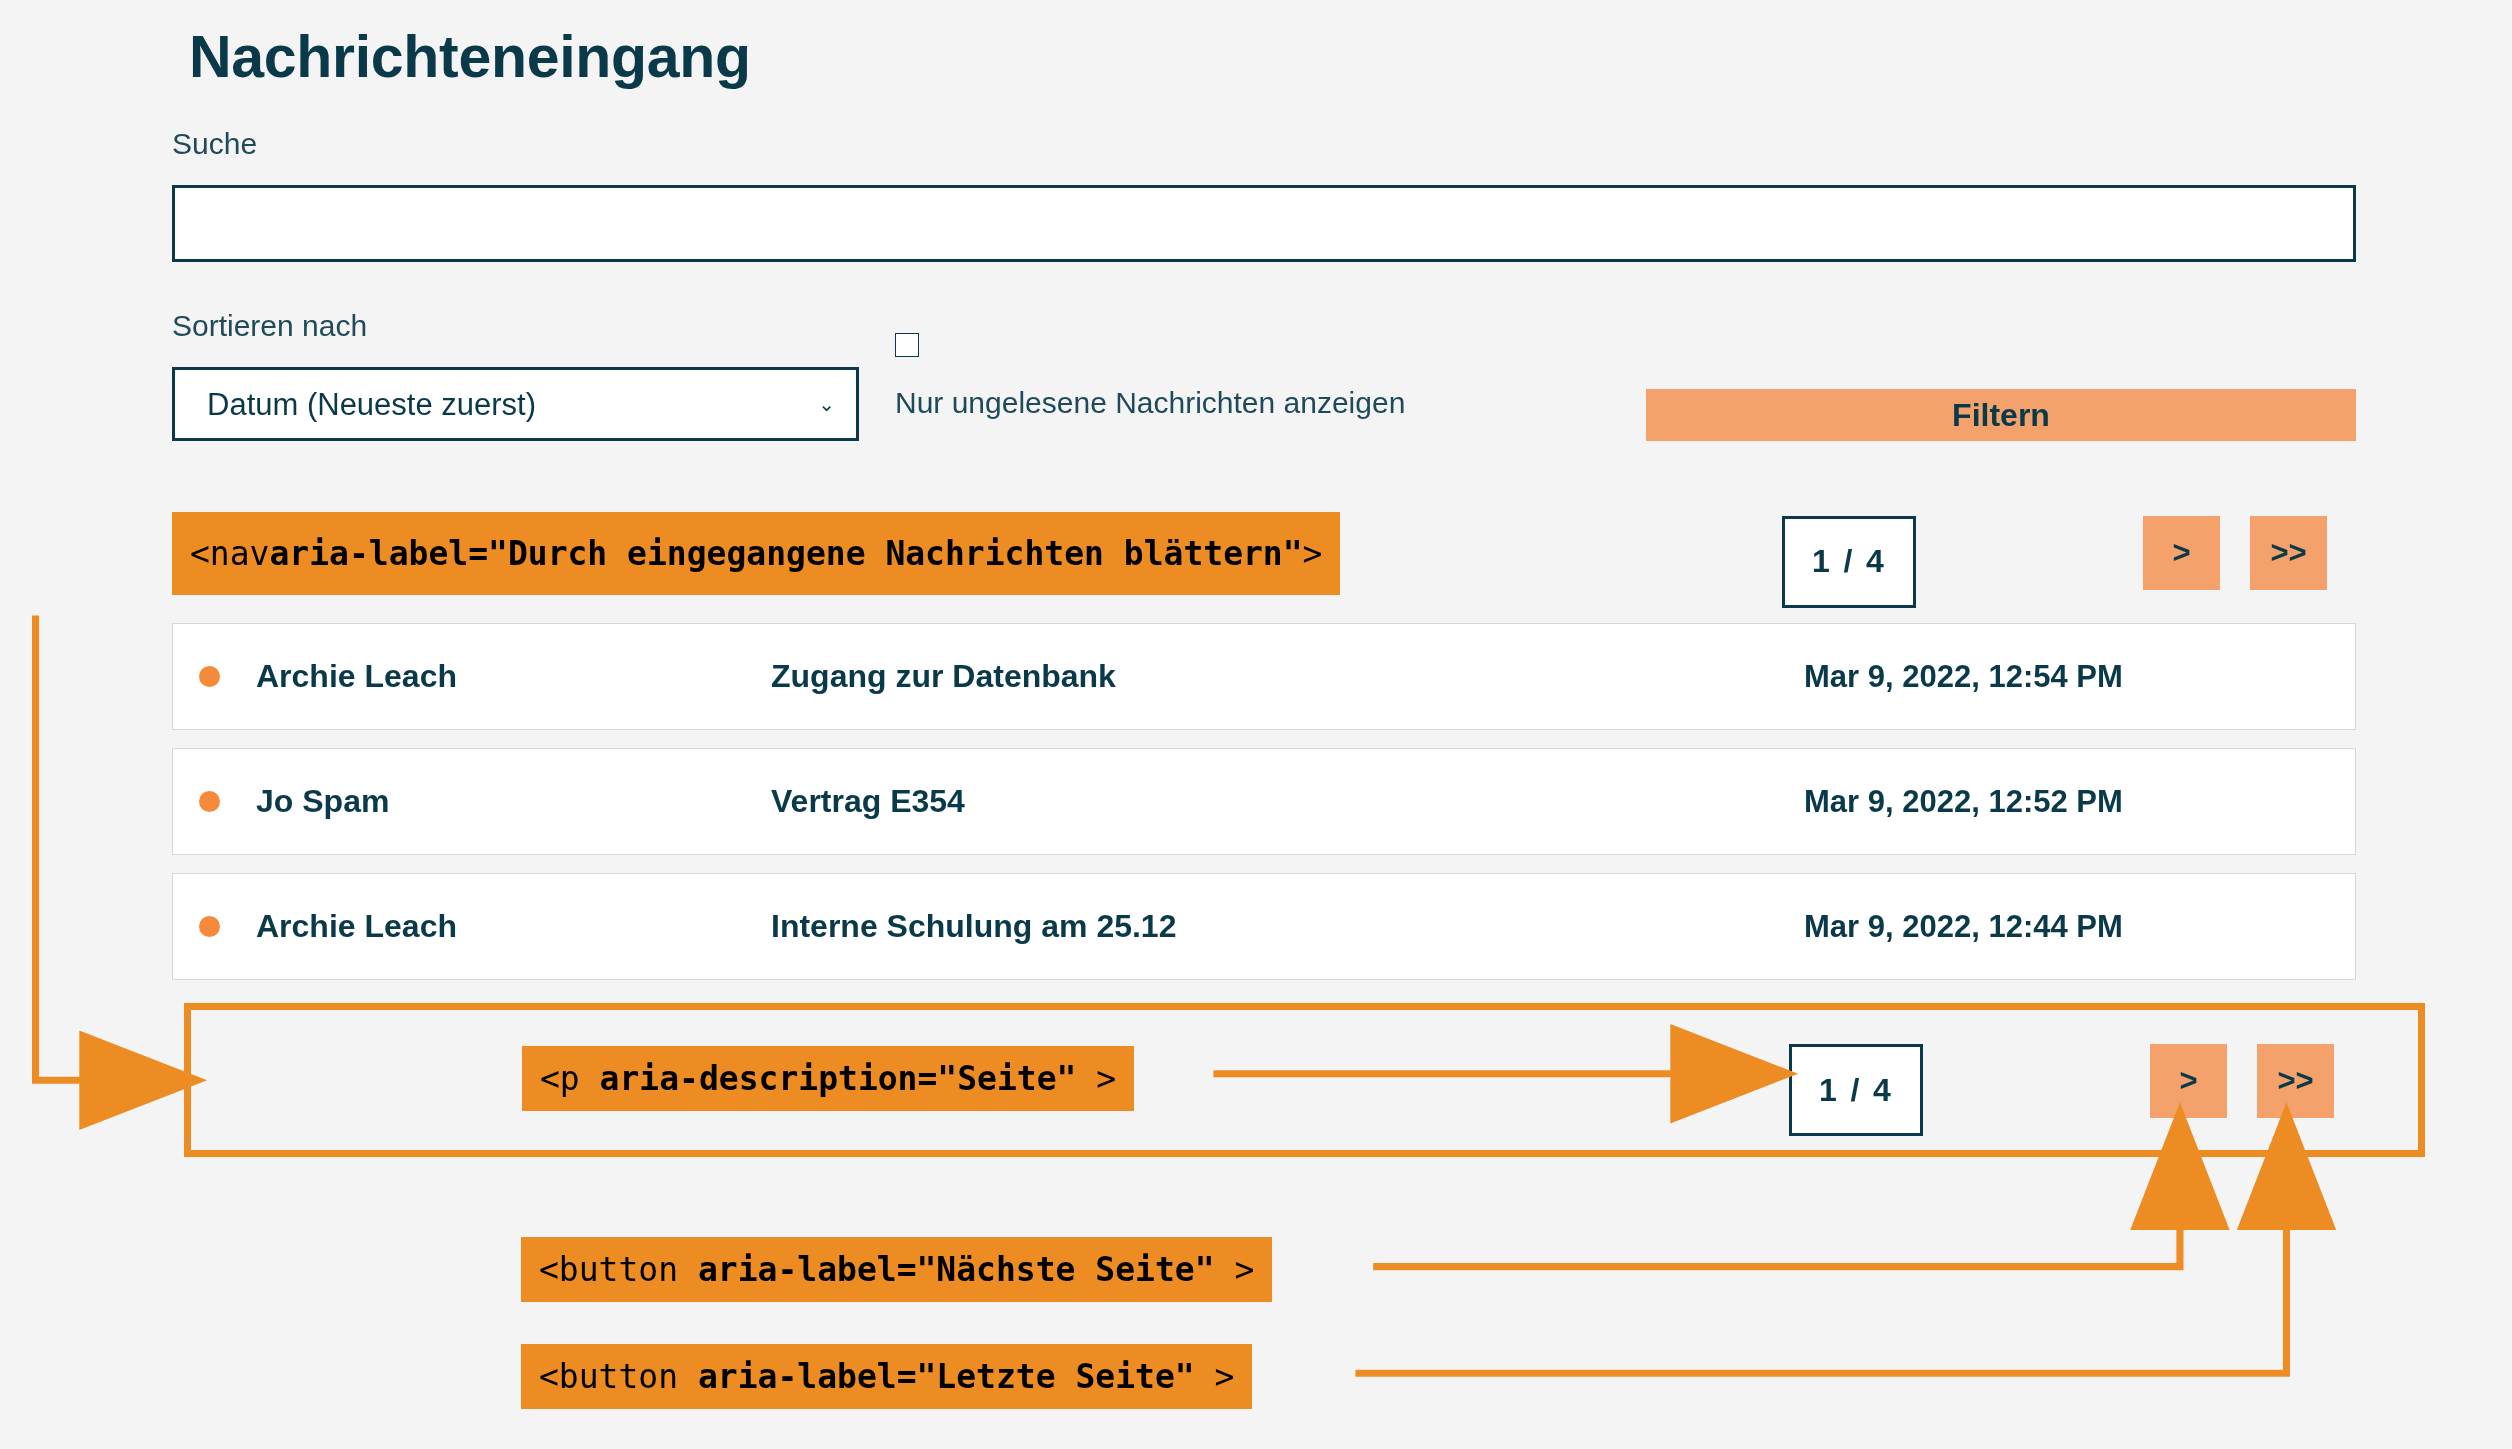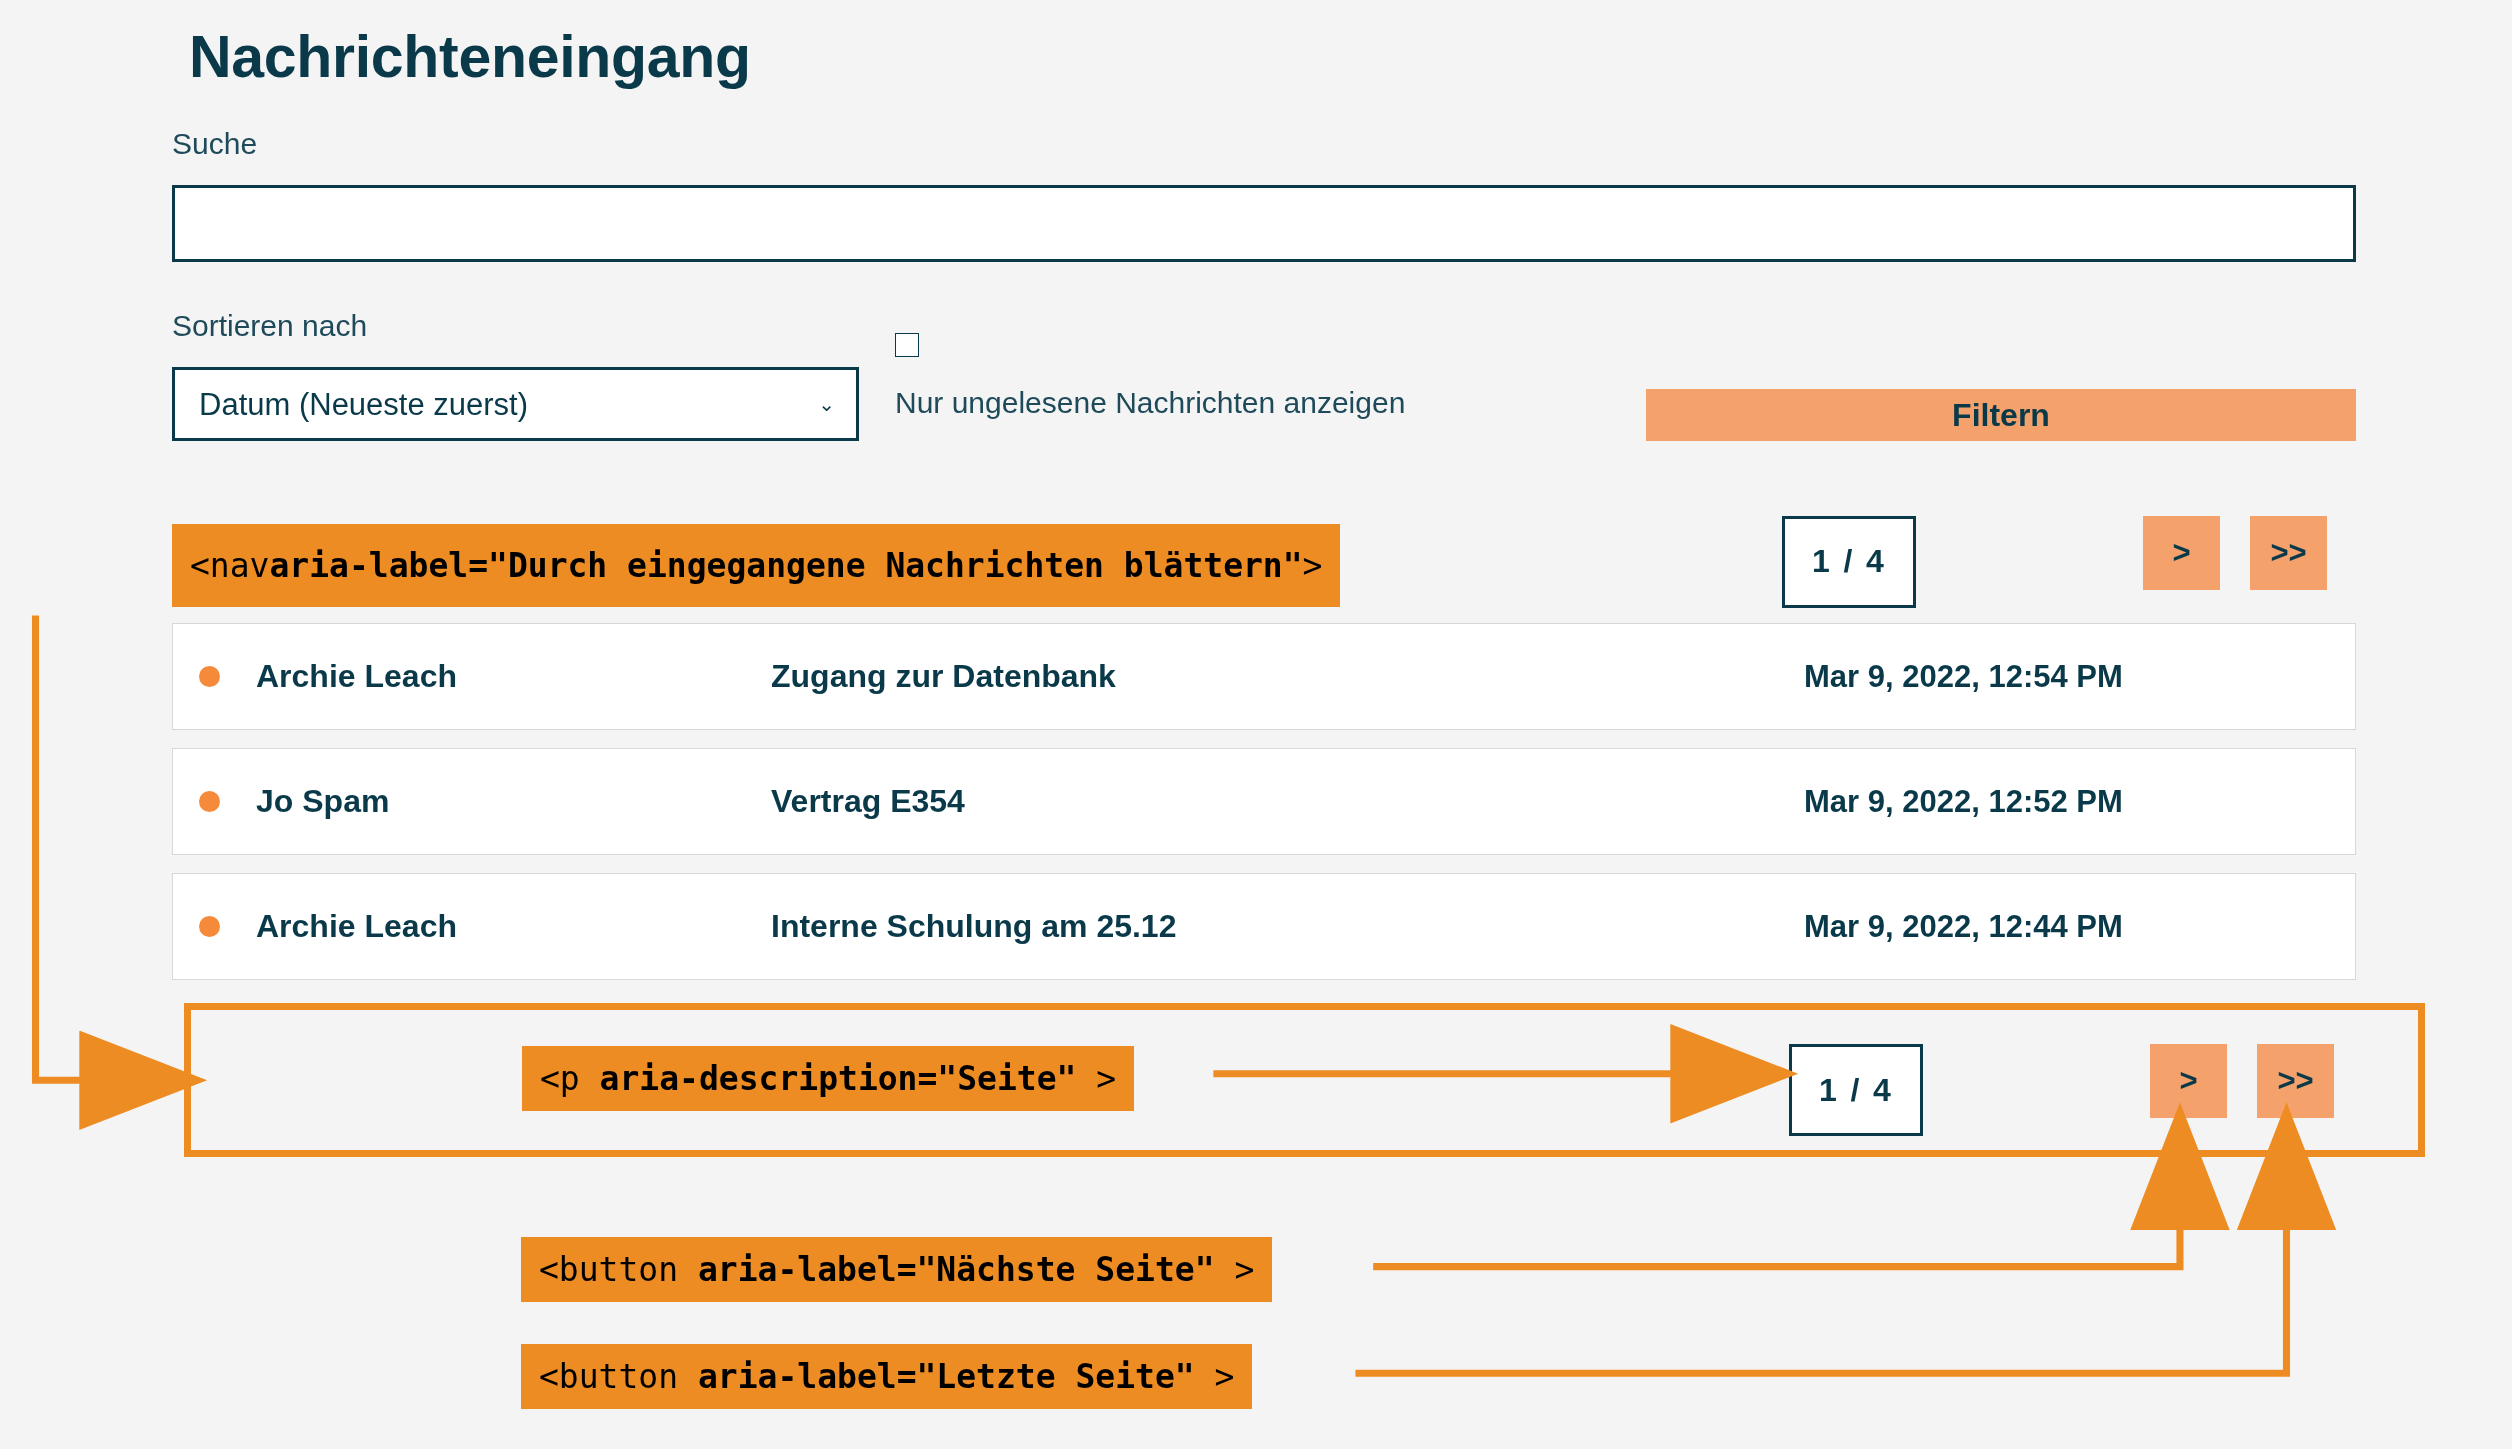--- a/index.html
+++ b/index.html
@@ -75,7 +75,7 @@
     font-size: 31px;
     font-weight: 500;
     color: var(--navy);
-    padding: 0 24px;
+    padding: 0 32px;
     appearance: none;
     position: relative;
   }

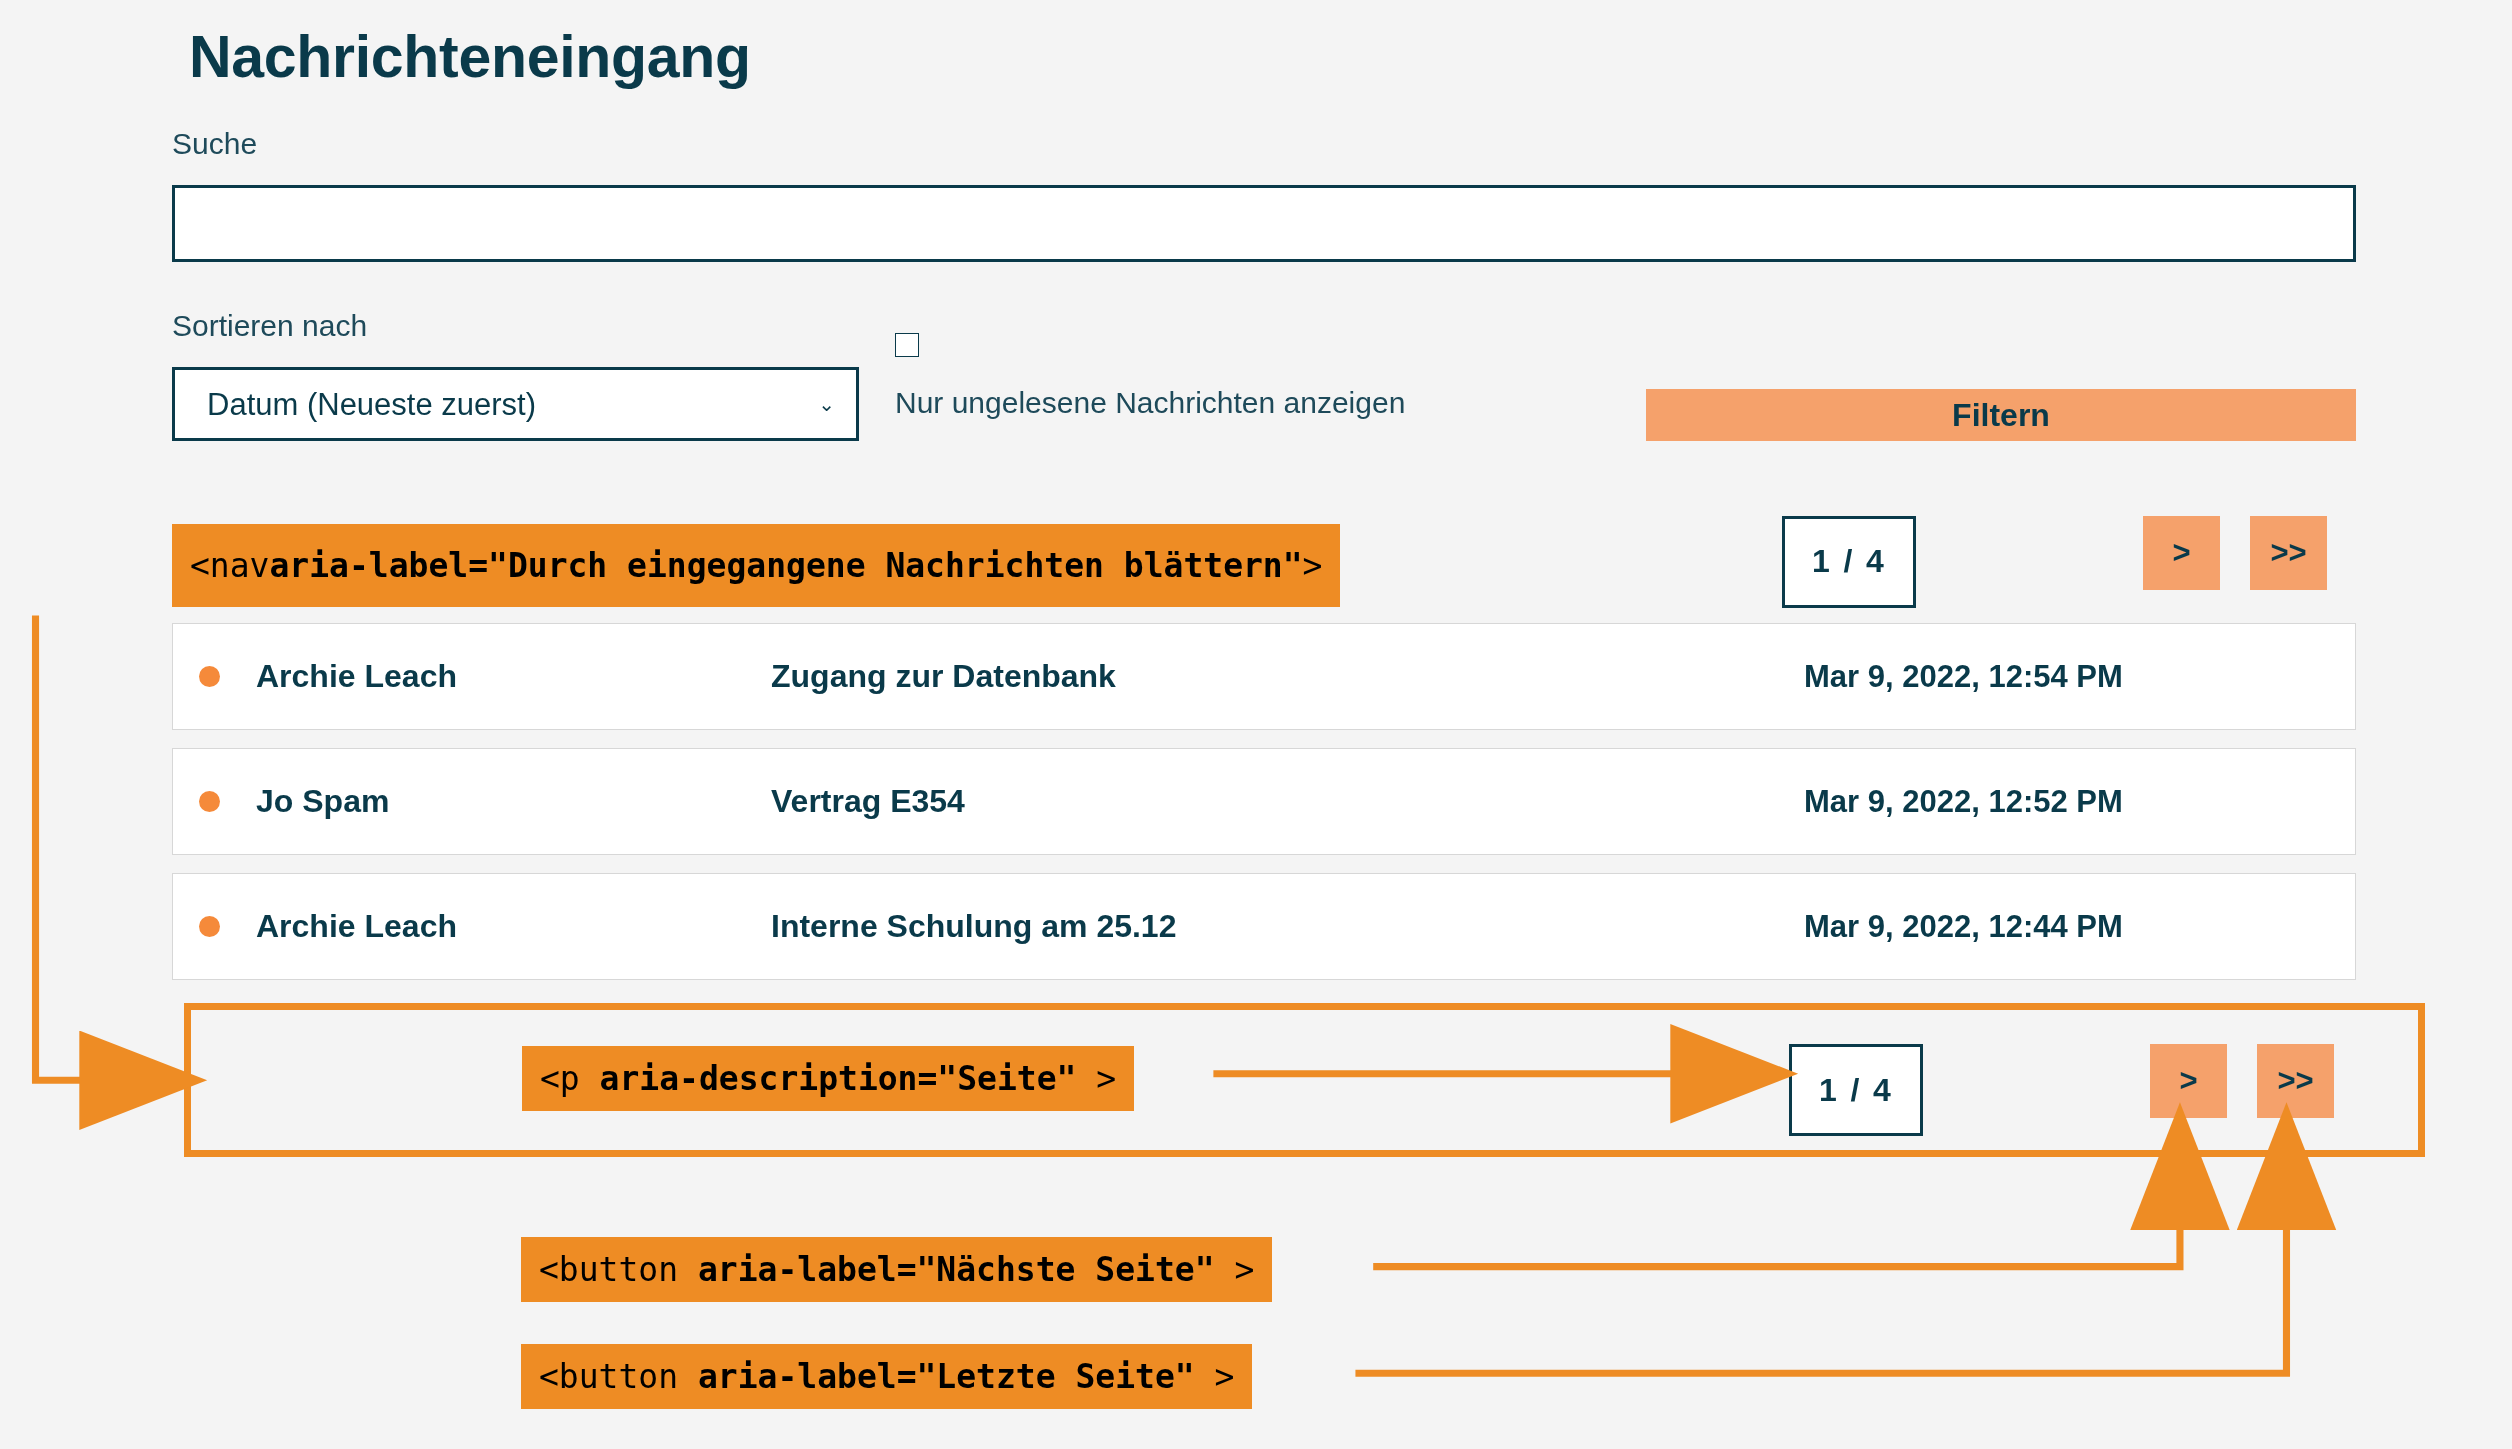--- a/index.html
+++ b/index.html
@@ -121,7 +121,7 @@
   }
   .anno-nav {
     position: absolute;
-    left: 0; top: 12px;
+    left: 0; top: 0;
     height: 83px;
     display: flex;
     align-items: center;

